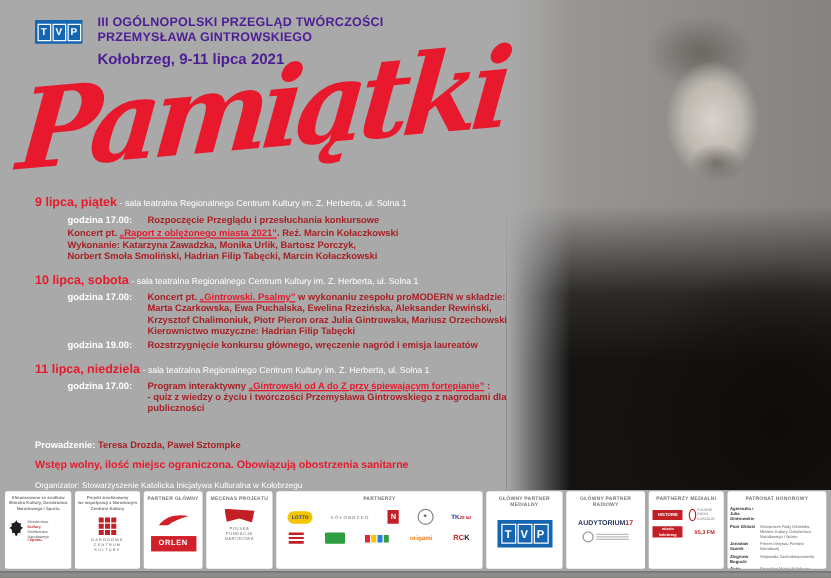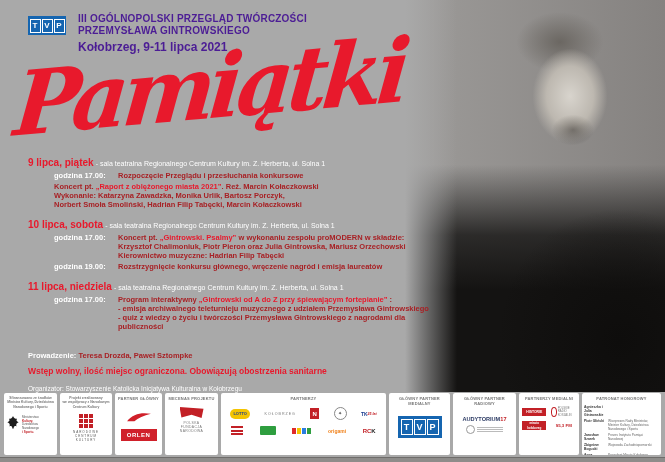--- a/index.html
+++ b/index.html
@@ -36,7 +36,7 @@
   .time{flex:0 0 64px;color:#fff;font-weight:bold;}
   .txt{flex:1;font-weight:bold;}
   .red{color:#a82125;}
-  .bright{color:#e8192c;}
+  .bright{color:#e8192c;text-decoration:underline;}
   .hosts{margin-top:20px;font-weight:bold;}
   .hosts .lbl{color:#fff;}
   .hosts .nm{color:#a82125;text-align:center;}

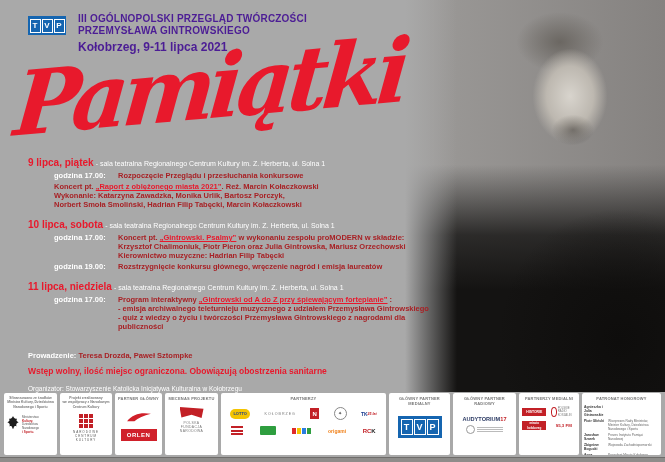--- a/index.html
+++ b/index.html
@@ -153,6 +153,7 @@
         <span class="time">godzina 17.00:</span>
         <span class="txt">
           <span class="red">Koncert pt. </span><span class="bright">„Gintrowski. Psalmy”</span><span class="red"> w wykonaniu zespołu proMODERN w składzie:</span>
+          <div class="red">Marta Czarkowska, Ewa Puchalska, Ewelina Rzezińska, Aleksander Rewiński,</div>
           <div class="red">Krzysztof Chalimoniuk, Piotr Pieron oraz Julia Gintrowska, Mariusz Orzechowski</div>
           <div class="red">Kierownictwo muzyczne: Hadrian Filip Tabęcki</div>
         </span>

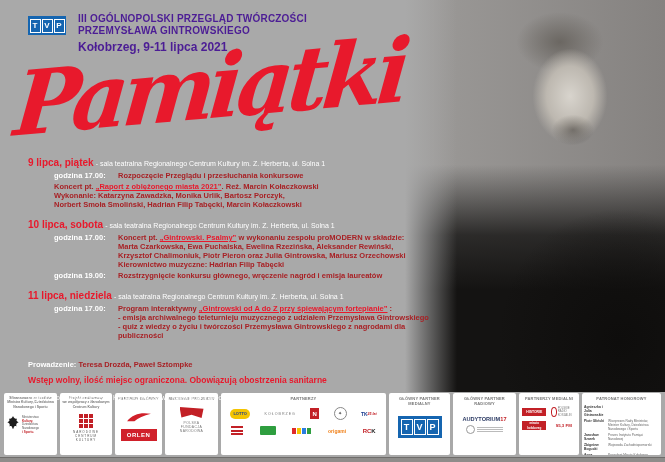--- a/index.html
+++ b/index.html
@@ -173,7 +173,6 @@
         <span class="time">godzina 17.00:</span>
         <span class="txt">
           <span class="red">Program interaktywny </span><span class="bright">„Gintrowski od A do Z przy śpiewającym fortepianie”</span><span class="red"> :</span>
-          <div class="red">- emisja archiwalnego teleturnieju muzycznego z udziałem Przemysława Gintrowskiego</div>
           <div class="red">- quiz z wiedzy o życiu i twórczości Przemysława Gintrowskiego z nagrodami dla publiczności</div>
         </span>
       </div>

